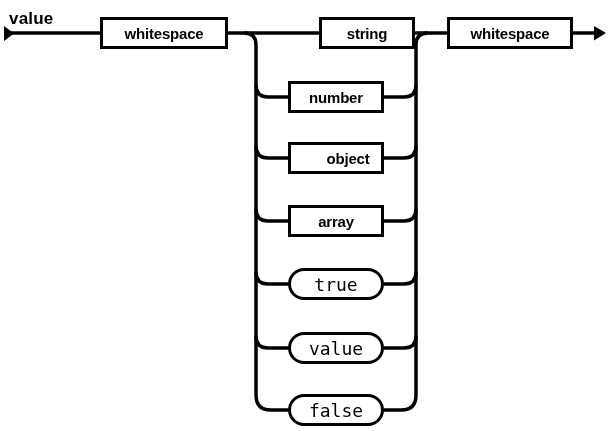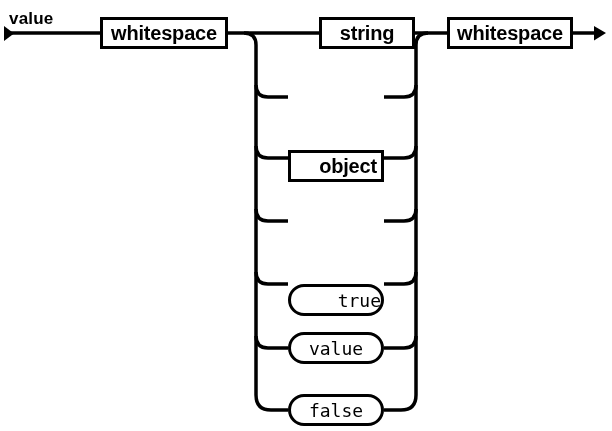--- a/index.html
+++ b/index.html
@@ -41,7 +41,7 @@
   .nonterminal {
     font-family: "Liberation Sans", sans-serif;
     font-weight: bold;
-    font-size: 20px;
+    font-size: 15px;
     letter-spacing: -0.2px;
   }
   .terminal {

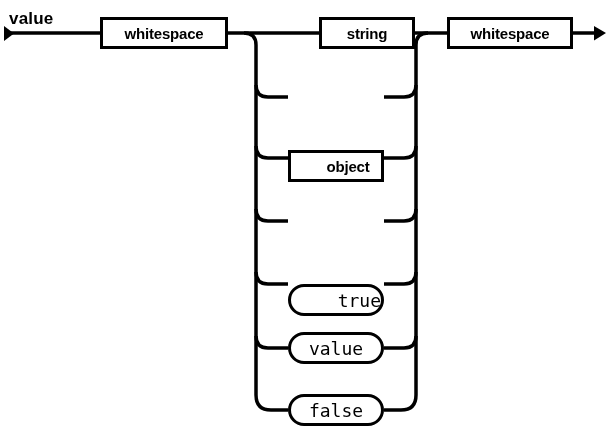--- a/index.html
+++ b/index.html
@@ -106,6 +106,9 @@
     <span>whitespace</span>
   </div>
 
+  <div class="node nonterminal col r-number">
+    <span>number</span>
+  </div>
 
   <div class="node nonterminal col r-object">
     <span>object</span>

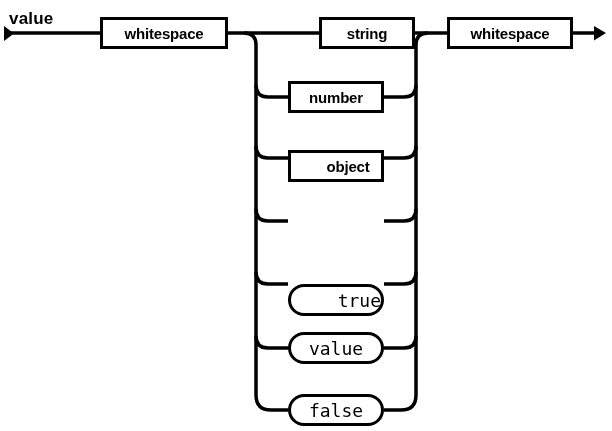--- a/index.html
+++ b/index.html
@@ -57,7 +57,7 @@
   
   .col { left: 288px; width: 96px; }
   .r-number { top: 81px; }
-  .r-object { top: 150px; padding-left: 24px; }
+  .r-object { top: 142px; padding-left: 24px; }
   .r-array  { top: 205px; }
   .r-true   { top: 284px; justify-content: flex-end; }
   .r-false  { top: 332px; }

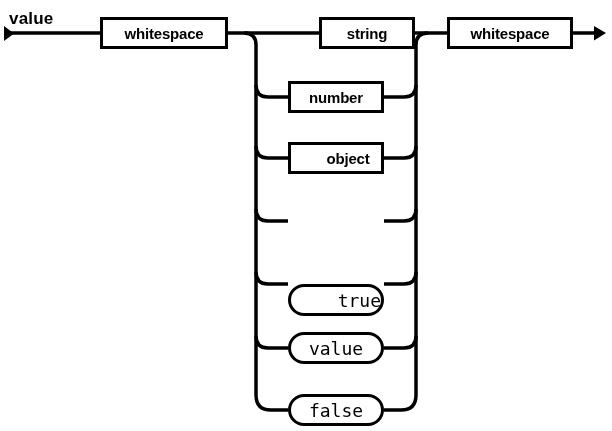--- a/index.html
+++ b/index.html
@@ -114,6 +114,9 @@
     <span>object</span>
   </div>
 
+  <div class="node nonterminal col r-array">
+    <span>array</span>
+  </div>
 
   <div class="node terminal col r-true">
     <span>true</span>

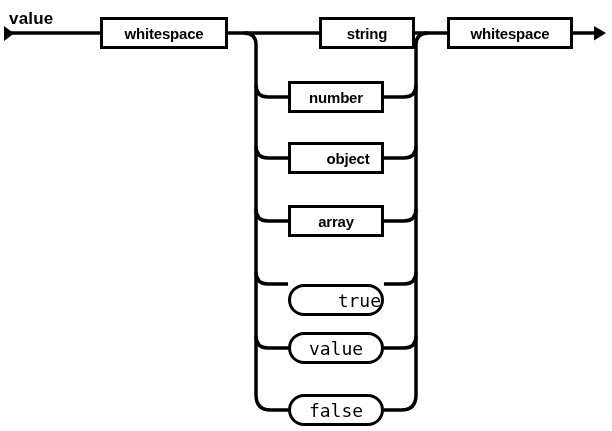--- a/index.html
+++ b/index.html
@@ -59,7 +59,7 @@
   .r-number { top: 81px; }
   .r-object { top: 142px; padding-left: 24px; }
   .r-array  { top: 205px; }
-  .r-true   { top: 284px; justify-content: flex-end; }
+  .r-true   { top: 268px; }
   .r-false  { top: 332px; }
   .r-null   { top: 394px; }
 </style>

